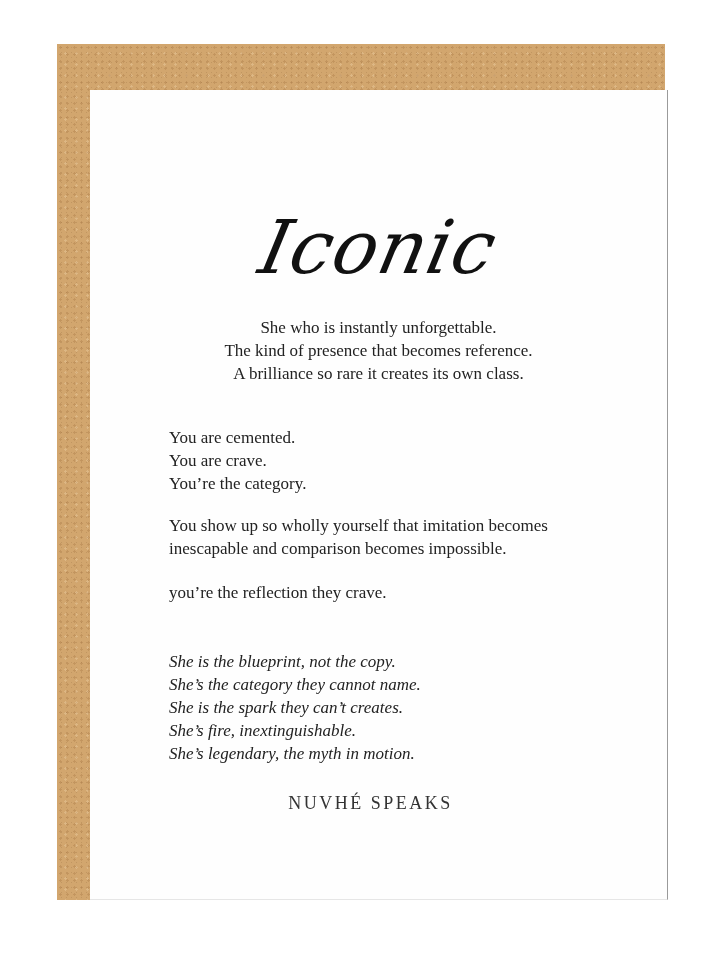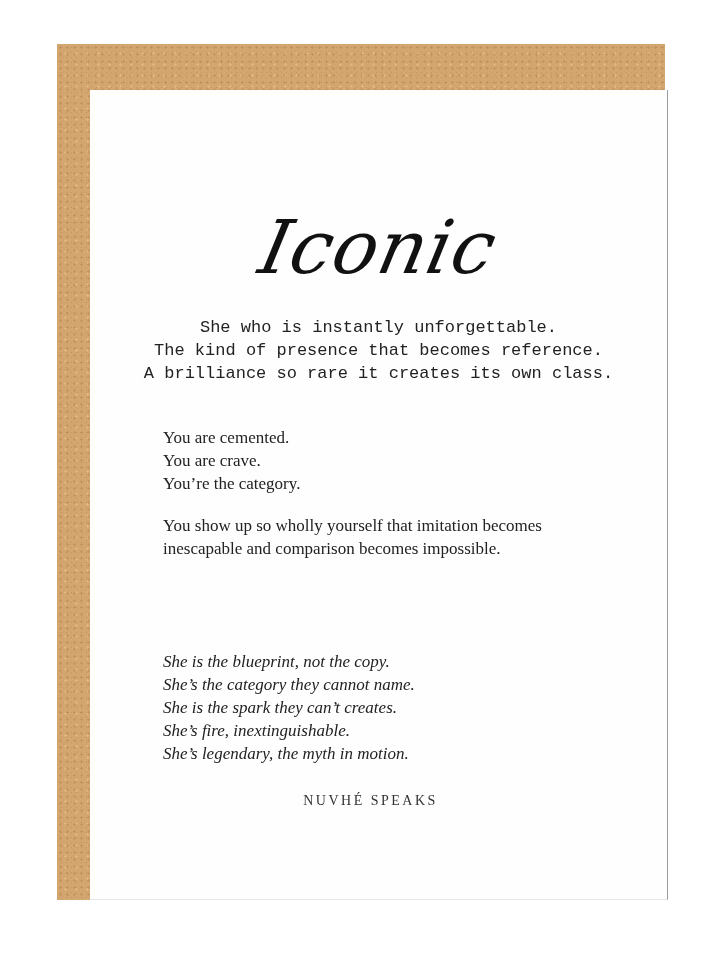--- a/index.html
+++ b/index.html
@@ -59,7 +59,7 @@
       right: 0;
       top: 226px;
       text-align: center;
-      font-family: Liberation Mono, monospace;
+      font-family: Liberation Serif, serif;
       font-size: 17px;
       line-height: 23px;
       color: #222222;

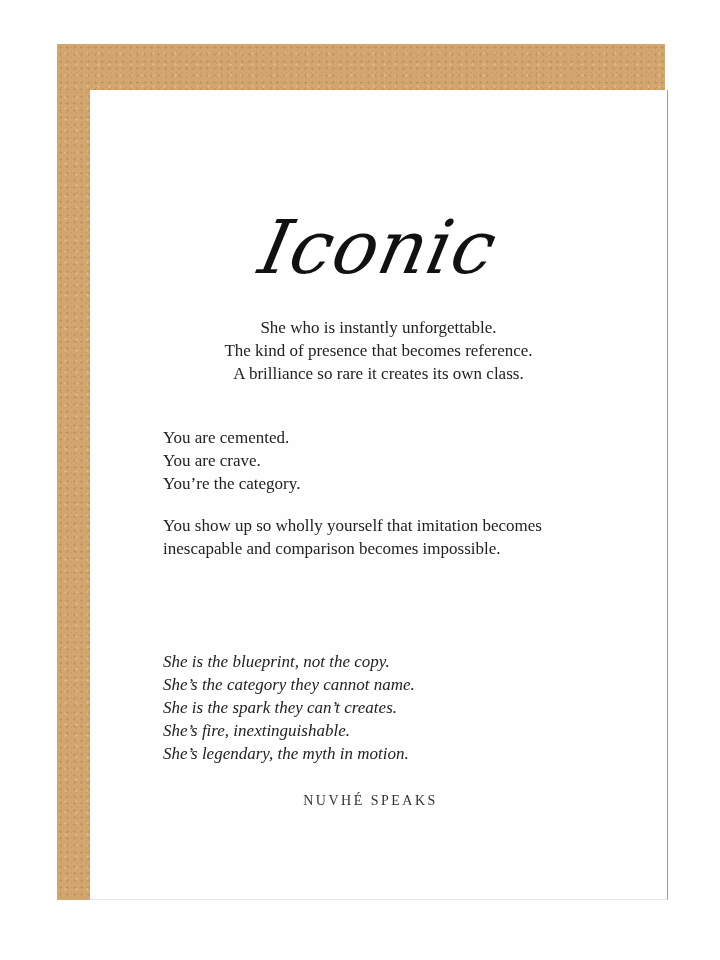--- a/index.html
+++ b/index.html
@@ -67,7 +67,7 @@
     .intro div { white-space: nowrap; }
     .stanza {
       position: absolute;
-      left: 73px;
+      left: 79px;
       font-family: "Liberation Serif", serif;
       font-size: 17px;
       line-height: 23px;

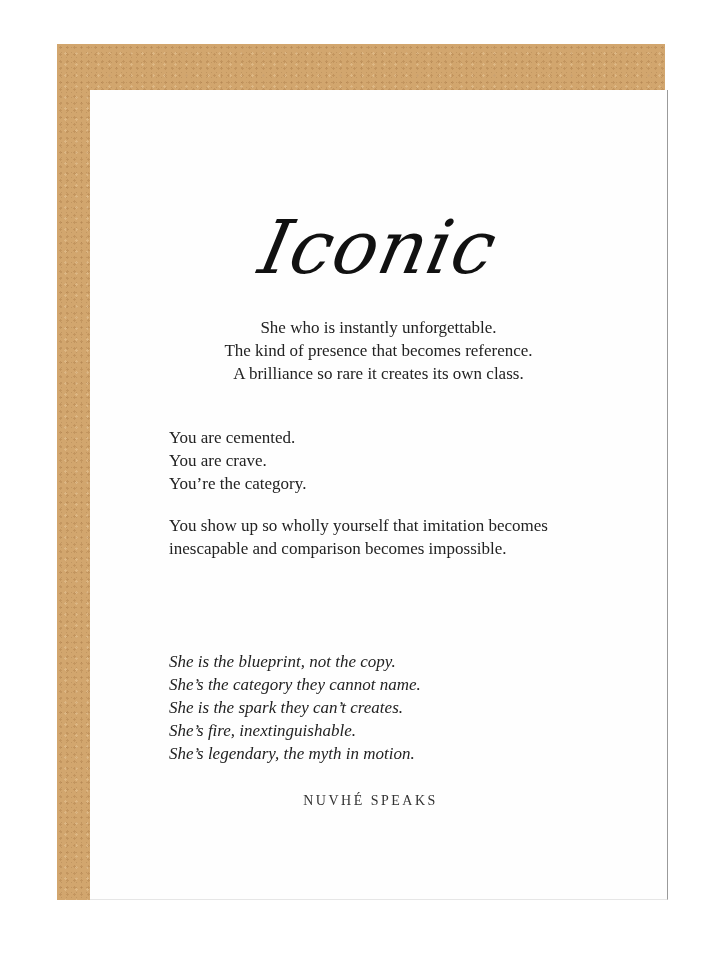--- a/index.html
+++ b/index.html
@@ -117,6 +117,7 @@
   </div>
 
   <div class="stanza s3">
+    <div>you’re the reflection they crave.</div>
   </div>
 
   <div class="stanza s4 italic">

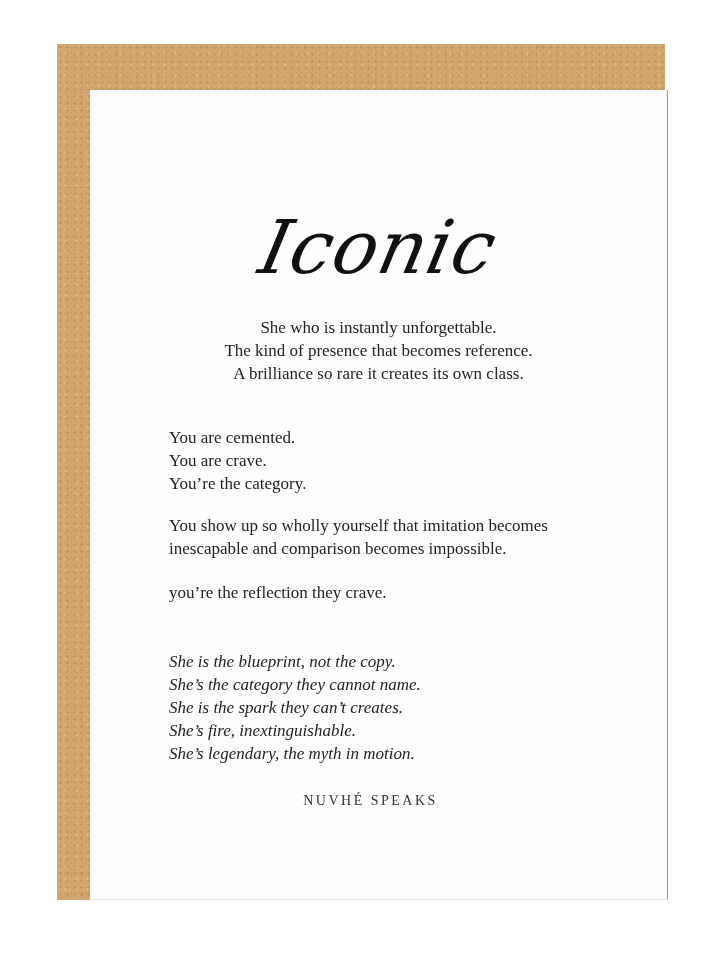--- a/index.html
+++ b/index.html
@@ -86,7 +86,7 @@
       top: 703px;
       text-align: center;
       font-family: "Liberation Serif", serif;
-      font-size: 14px;
+      font-size: 18px;
       letter-spacing: 2.5px;
       color: #333333;
     }

